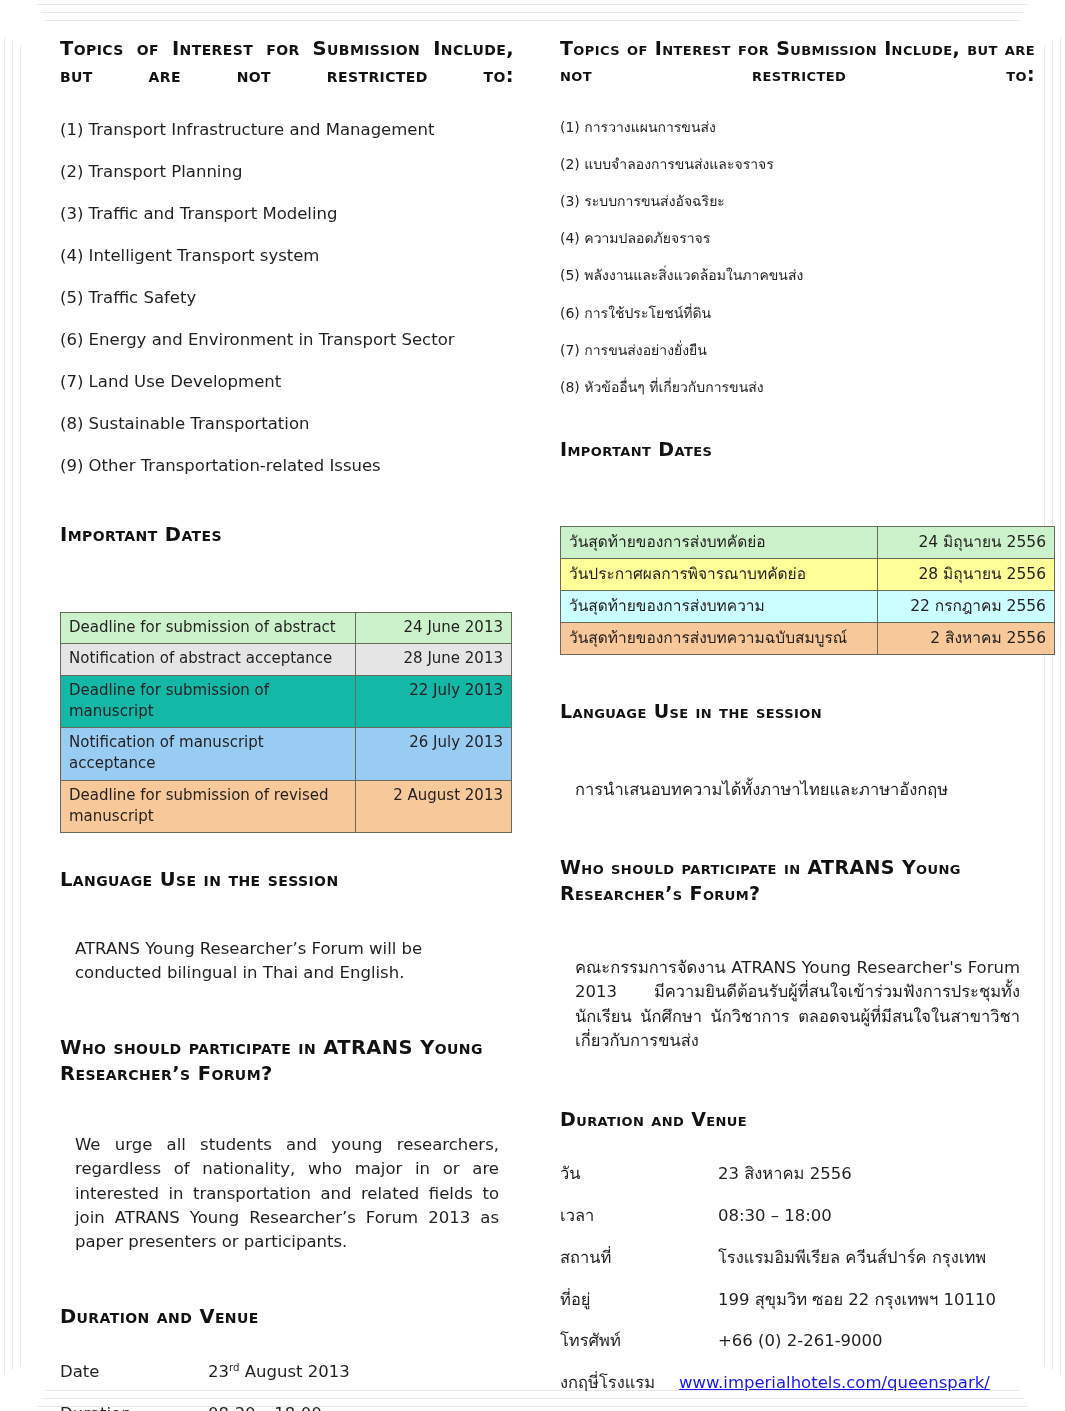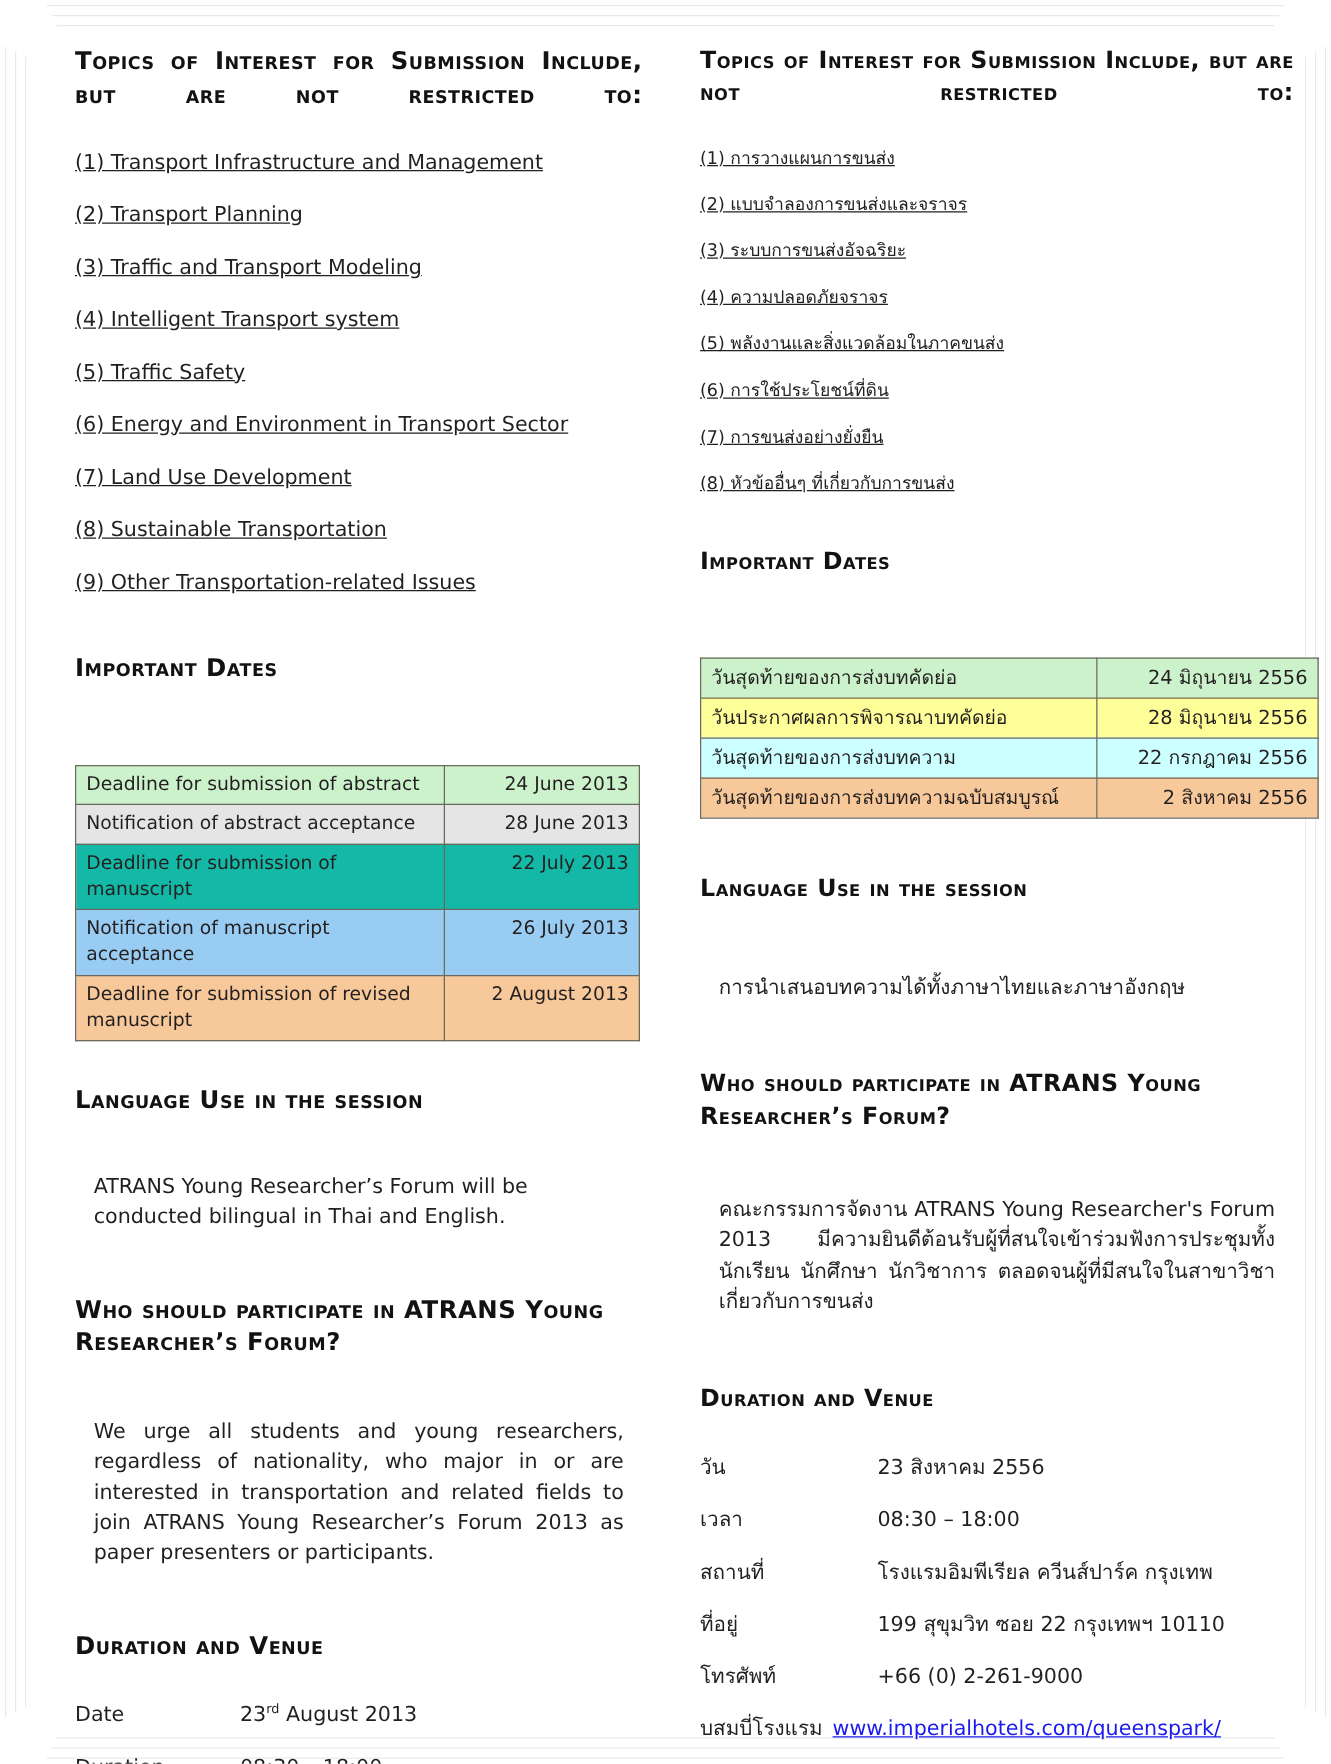--- a/index.html
+++ b/index.html
@@ -76,7 +76,6 @@
     line-height: 1.3;
     margin: 0 0 20.5px 0;
     color: #231f20;
-    text-decoration: underline;
   }
   .col-th ul.topics li {
     font-size: 14px;

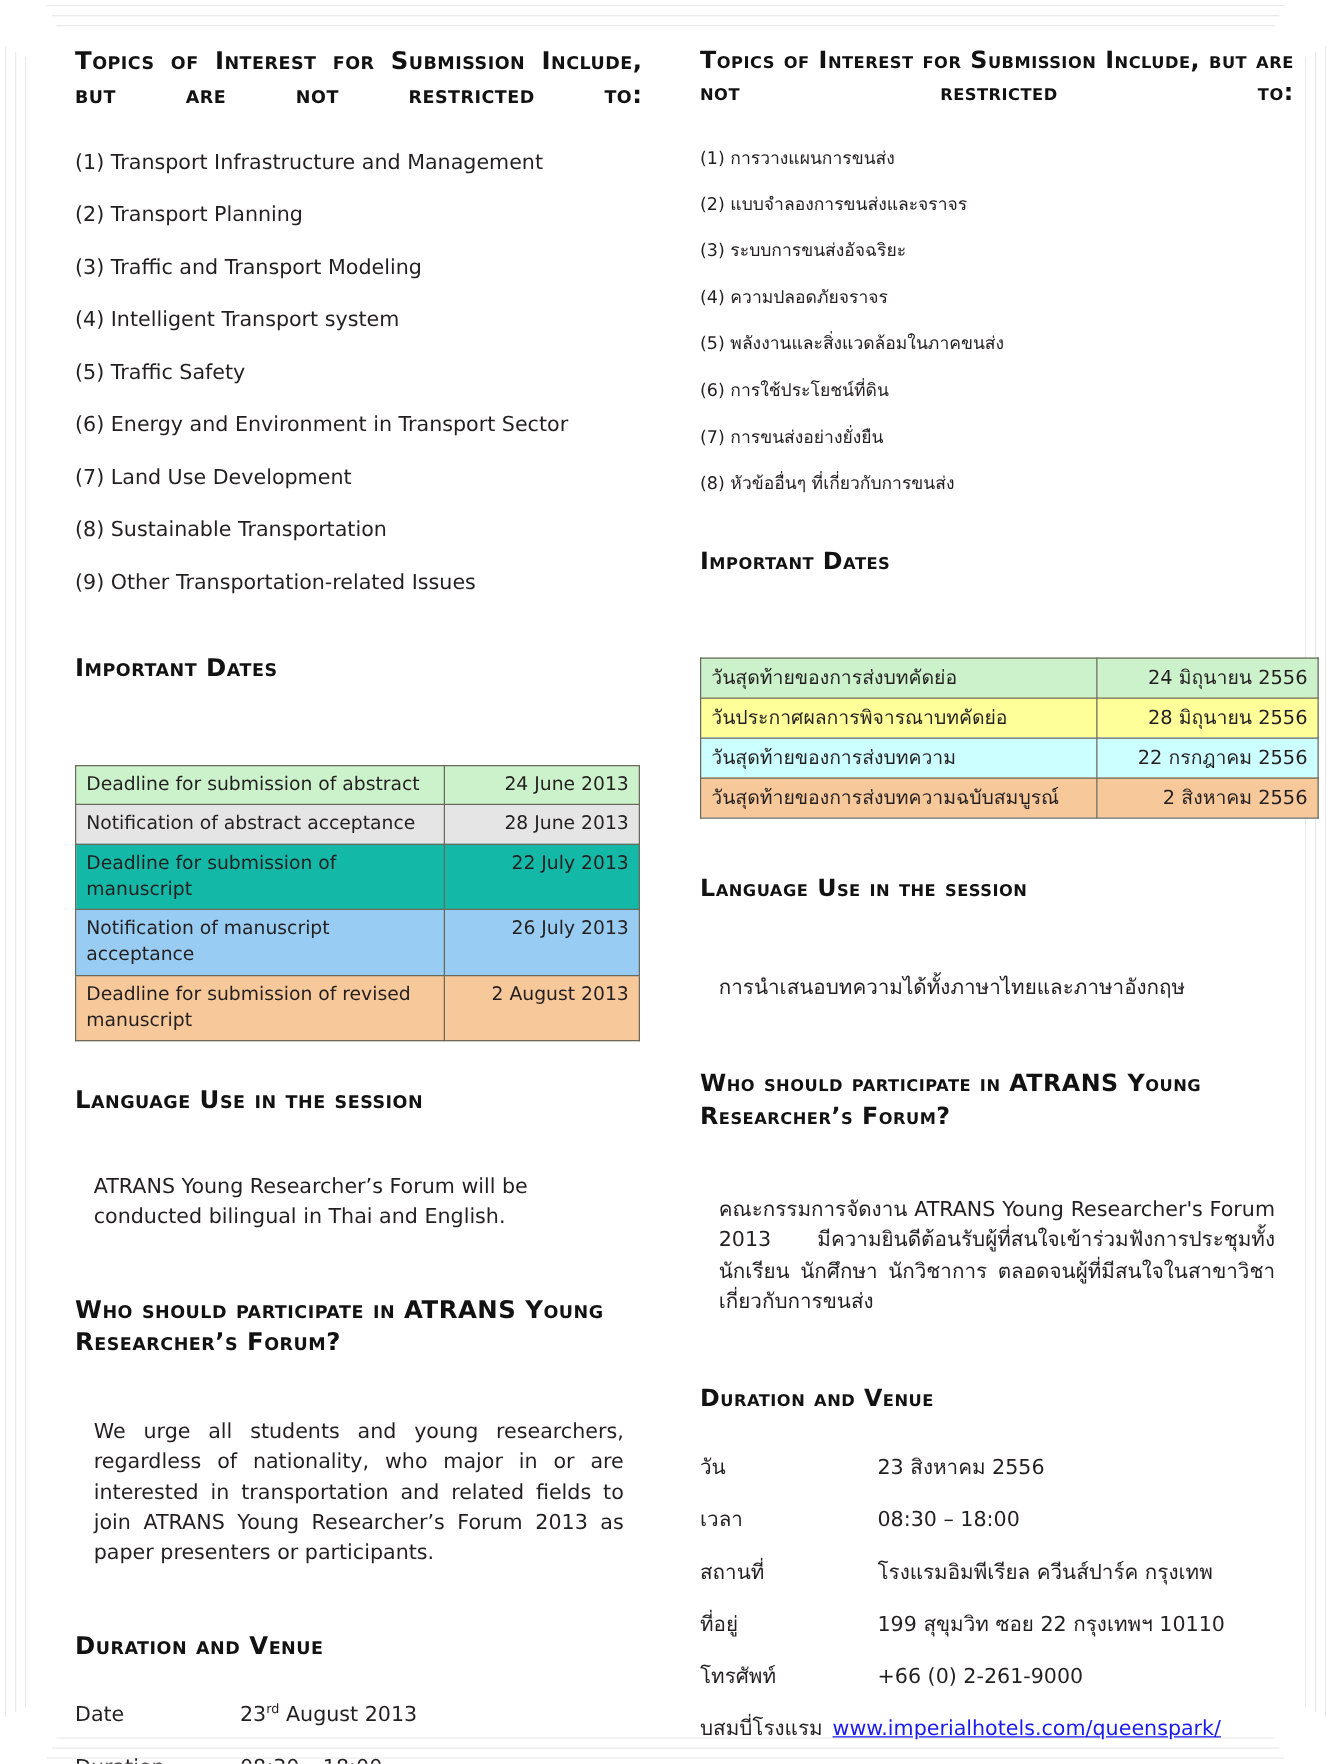--- a/index.html
+++ b/index.html
@@ -125,6 +125,7 @@
     line-height: 1.44;
     margin-bottom: 18px;
     color: #231f20;
+    gap: 16px;
   }
   .drow .dt { flex: 0 0 auto; }
   .drow .dd { flex: 1 1 auto; }

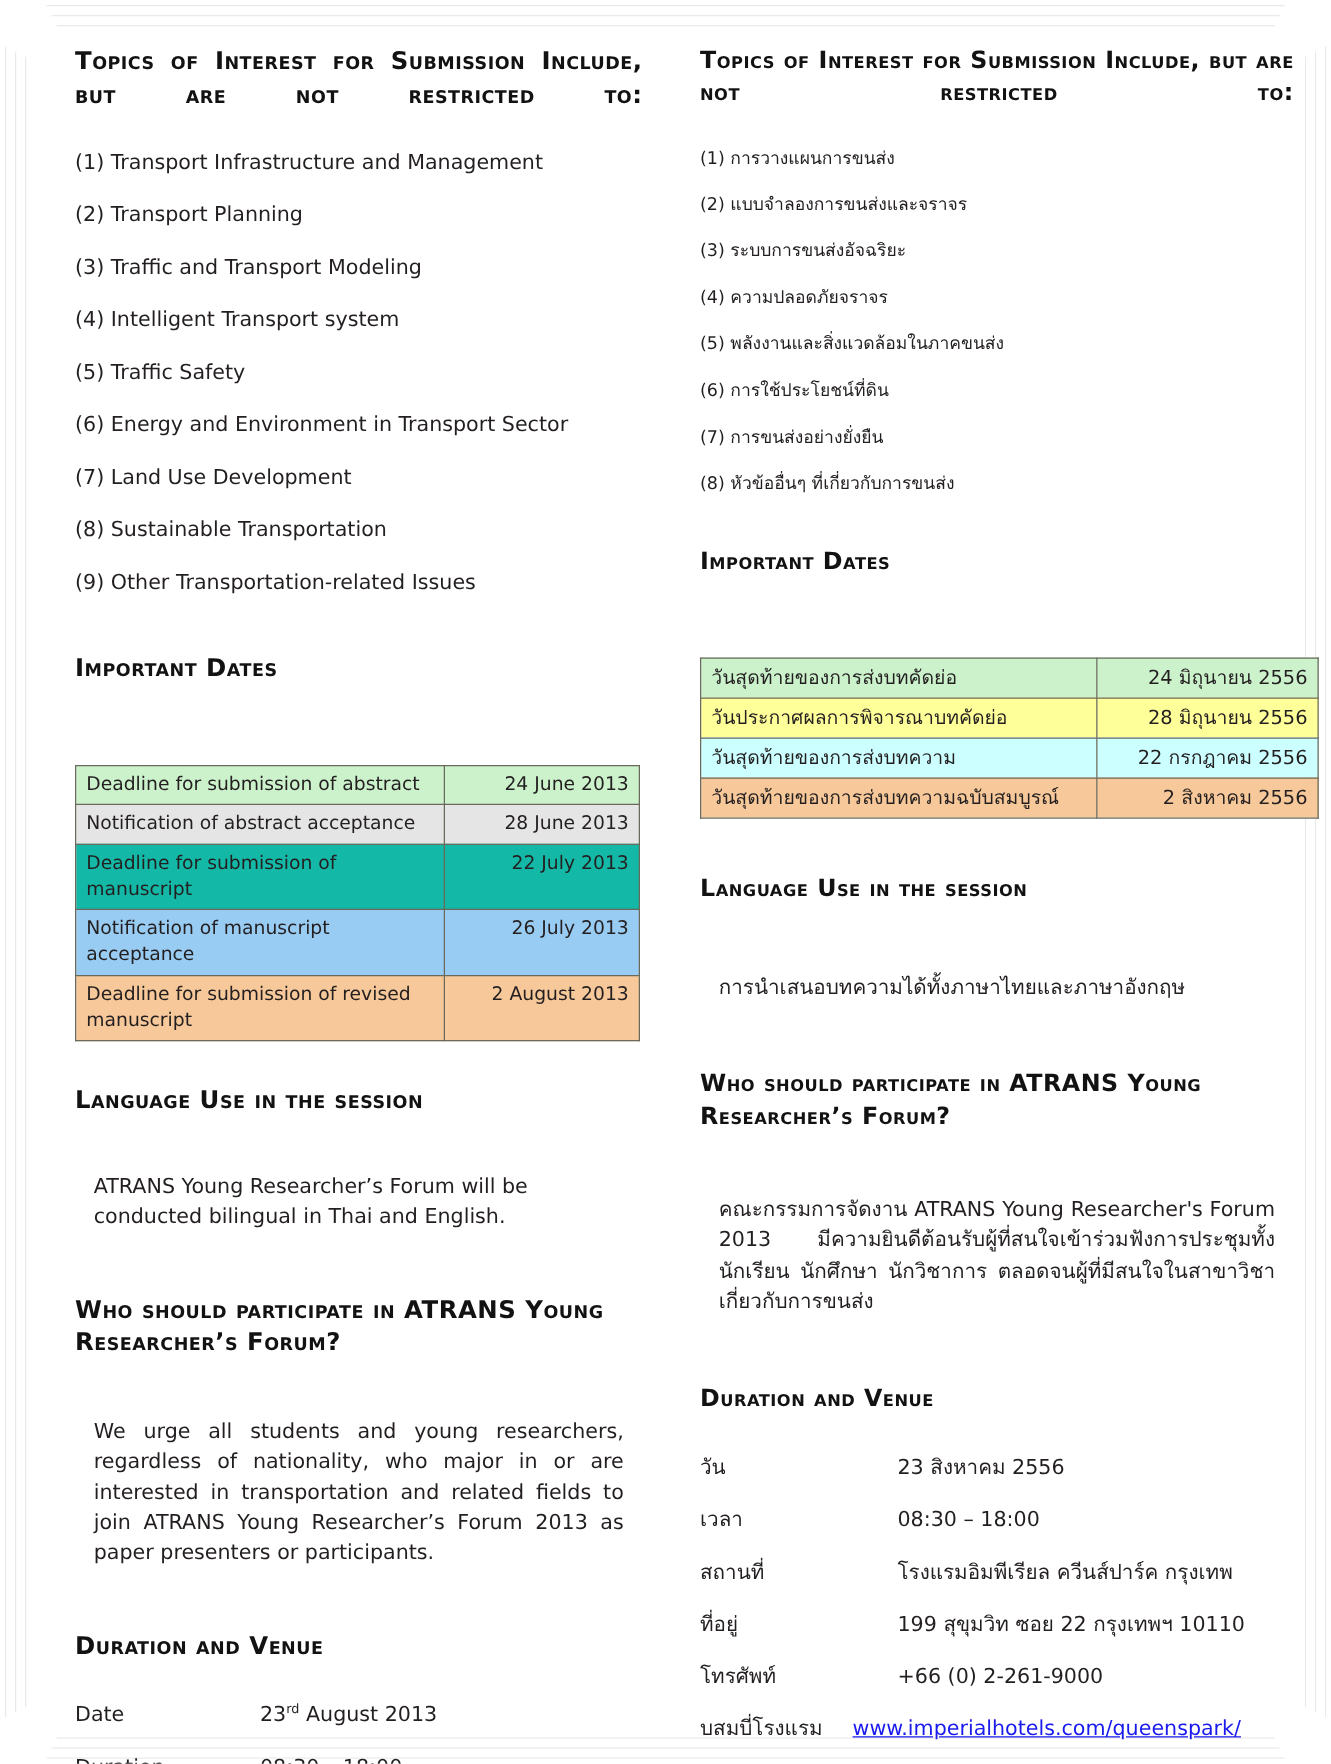--- a/index.html
+++ b/index.html
@@ -338,7 +338,7 @@
         <span class="dd">+66 (0) 2-261-9000</span>
       </div>
       <div class="drow map">
-        <span class="dt">บสมบี่โรงแรม</span>
+        <span class="dt">งกฤษี่โรงแรม</span>
         <a class="link" href="#">www.imperialhotels.com/queenspark/</a>
       </div>
     </div>

